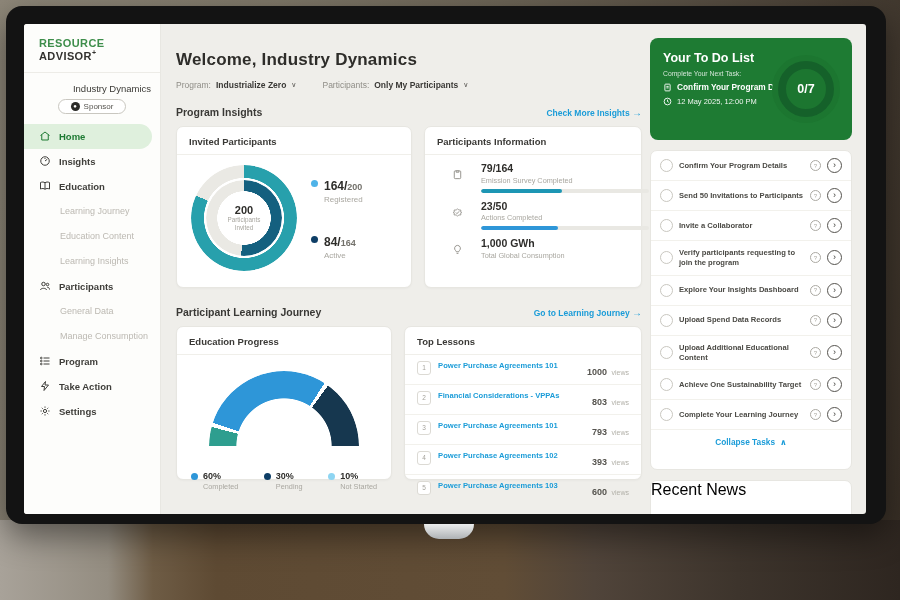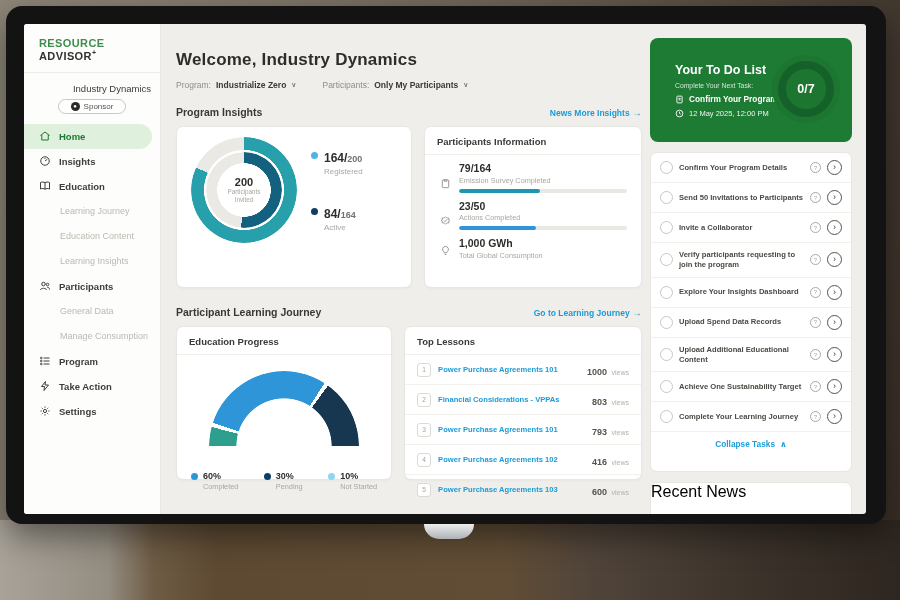--- a/index.html
+++ b/index.html
@@ -106,7 +106,7 @@
 
   
   .rightcol{position:absolute;left:626px;top:0;width:202px;height:100%;}
-  .todo-green{margin-top:14px;background:#1E7B33;border-radius:8px;height:80px;position:relative;color:#fff;padding:12px;}
+  .todo-green{margin-top:14px;background:#1E7B33;border-radius:8px;height:102px;position:relative;color:#fff;padding:0;}
   .tg-title{padding:13px 0 0 13px;font-size:12.5px;font-weight:bold;}
   .tg-sub{padding:5px 0 0 13px;font-size:6.8px;color:rgba(255,255,255,.8);}
   .tg-task{padding:5px 0 0 13px;font-size:8.3px;font-weight:bold;display:flex;gap:5px;align-items:center;}

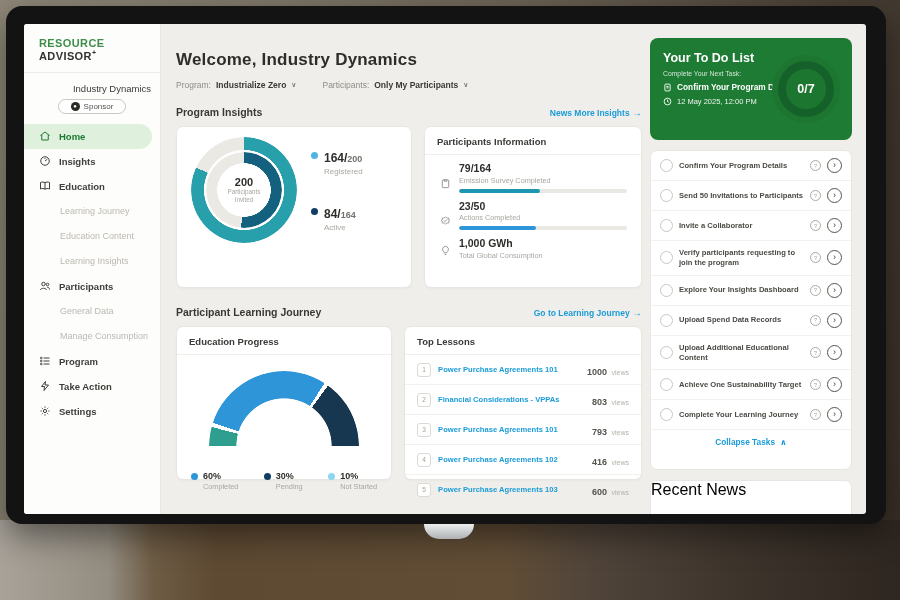--- a/index.html
+++ b/index.html
@@ -251,7 +251,7 @@
     <div class="secrow">
       <span class="sectitle">Program Insights</span>
       <span class="seclink">
-        <span>News More Insights</span>
+        <span>Check More Insights</span>
         <span class="arr">→</span>
       </span>
     </div>

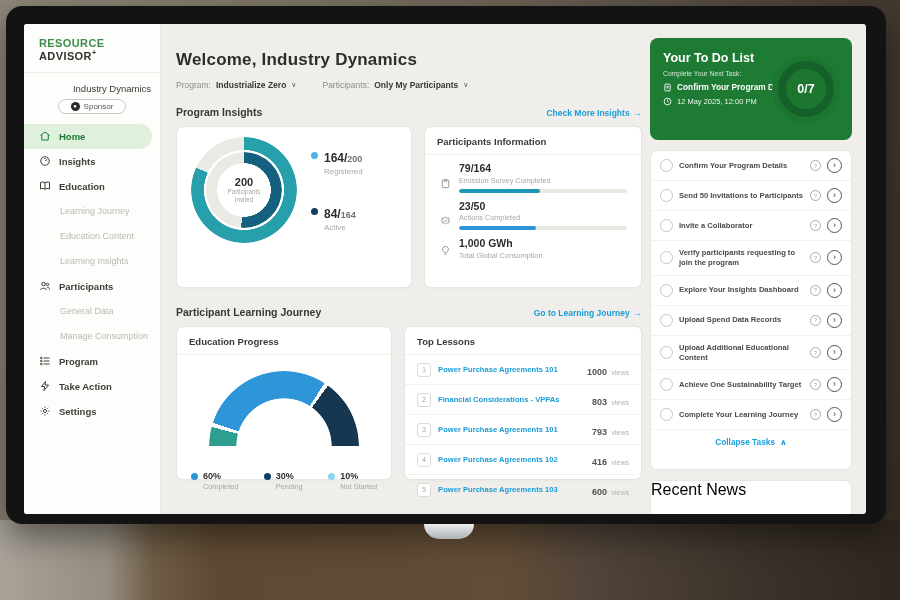--- a/index.html
+++ b/index.html
@@ -259,6 +259,7 @@
     <div class="cards">
 
       <div class="card card-invited">
+        <div class="ctitle">Invited Participants</div>
         <div class="inv-body">
           <div class="donut">
             <div class="ring outer" style="background: conic-gradient(rgb(39, 160, 172) 0deg, rgb(39, 160, 172) 82%, rgb(234, 233, 228) 82%, rgb(234, 233, 228) 100%);"></div>

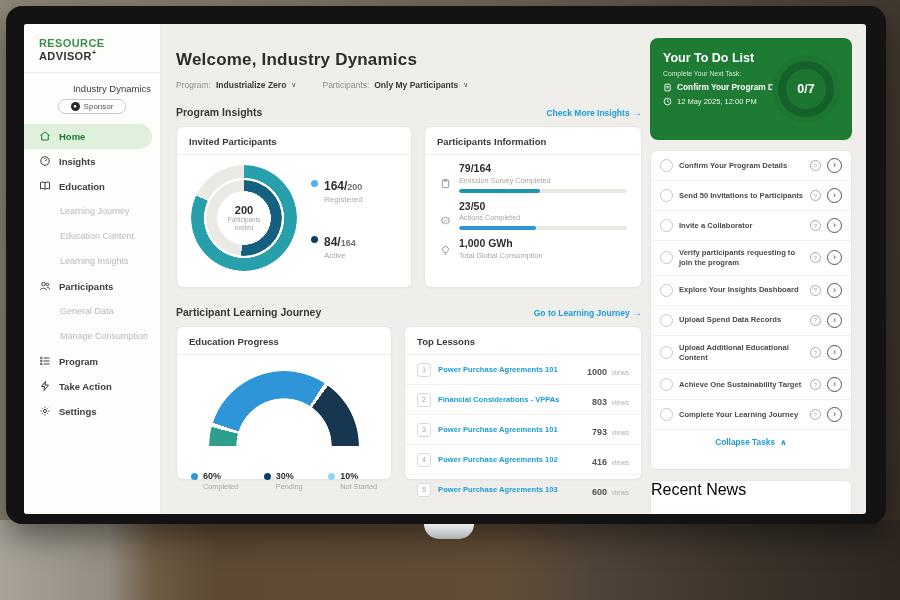--- a/index.html
+++ b/index.html
@@ -74,7 +74,7 @@
 
   
   .card-pinfo{width:216px;height:160px;}
-  .pirow{display:flex;gap:8px;padding:8px 15px 0;align-items:flex-end;}
+  .pirow{display:flex;gap:18px;padding:8px 27px 0;}
   .piicon{width:11px;flex:0 0 11px;color:#8F8D87;padding-top:3px;}
   .piicon svg{width:11px;height:11px;}
   .pival{font-size:10.5px;font-weight:bold;color:#2E2D2A;line-height:1.1;}

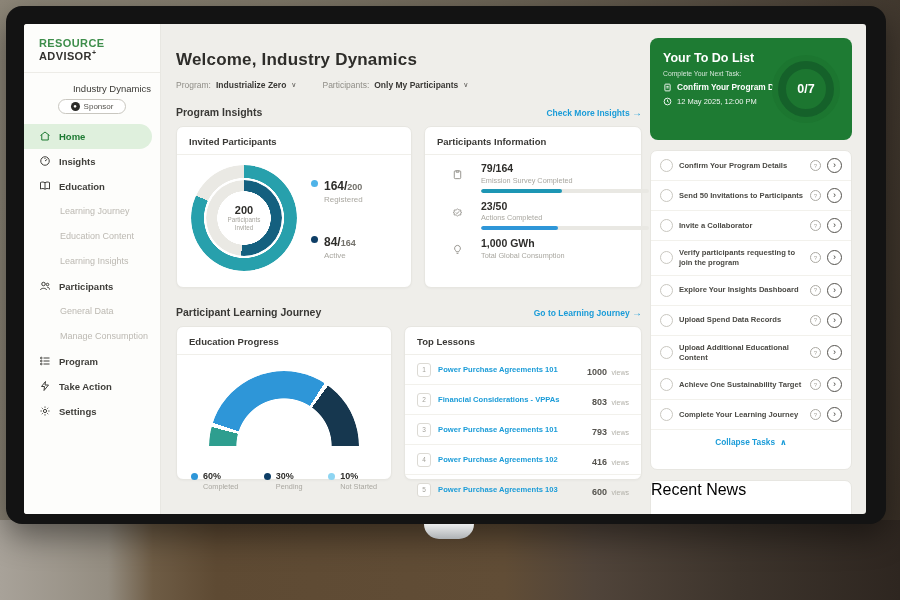--- a/index.html
+++ b/index.html
@@ -95,7 +95,7 @@
 
   
   .card-lessons{width:238px;height:152px;}
-  .lesson{display:flex;align-items:center;gap:7px;padding:5.5px 12px;border-bottom:1px solid #F2F1EC;}
+  .lesson{display:flex;gap:7px;padding:5.5px 12px;border-bottom:1px solid #F2F1EC;}
   .lesson:last-child{border-bottom:none;}
   .rank{width:12px;height:12px;flex:0 0 12px;border:1px solid #DCDAD4;border-radius:3px;font-size:6.5px;color:#A5A39C;
     display:flex;align-items:center;justify-content:center;background:#fff;}

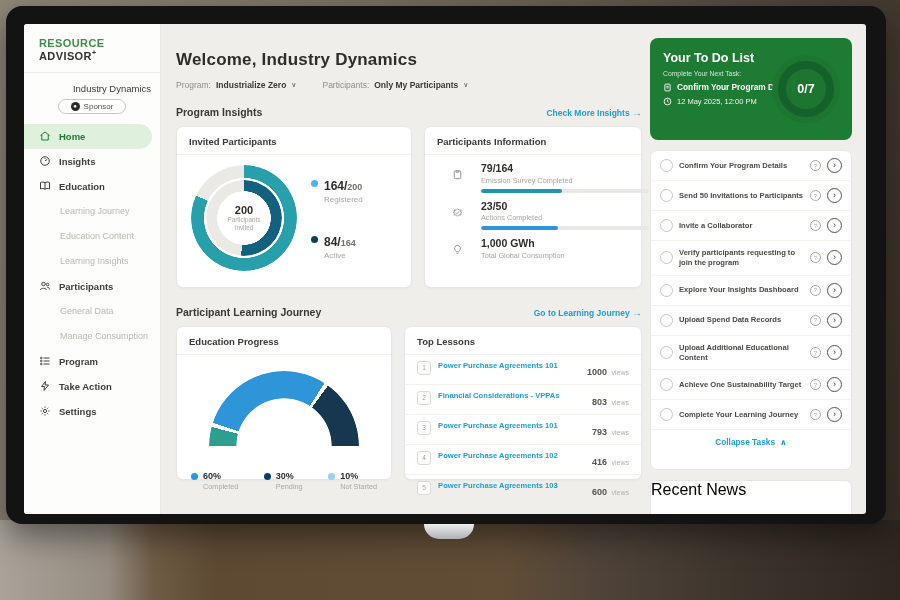--- a/index.html
+++ b/index.html
@@ -390,7 +390,7 @@
         <div class="lesson">
           <span class="rank">4</span>
           <span class="ltitle">Power Purchase Agreements 102</span>
-          <span class="lviews"><span class="n">416</span> <span class="w">views</span></span>
+          <span class="lviews"><span class="n">393</span> <span class="w">views</span></span>
         </div>
         <div class="lesson">
           <span class="rank">5</span>

